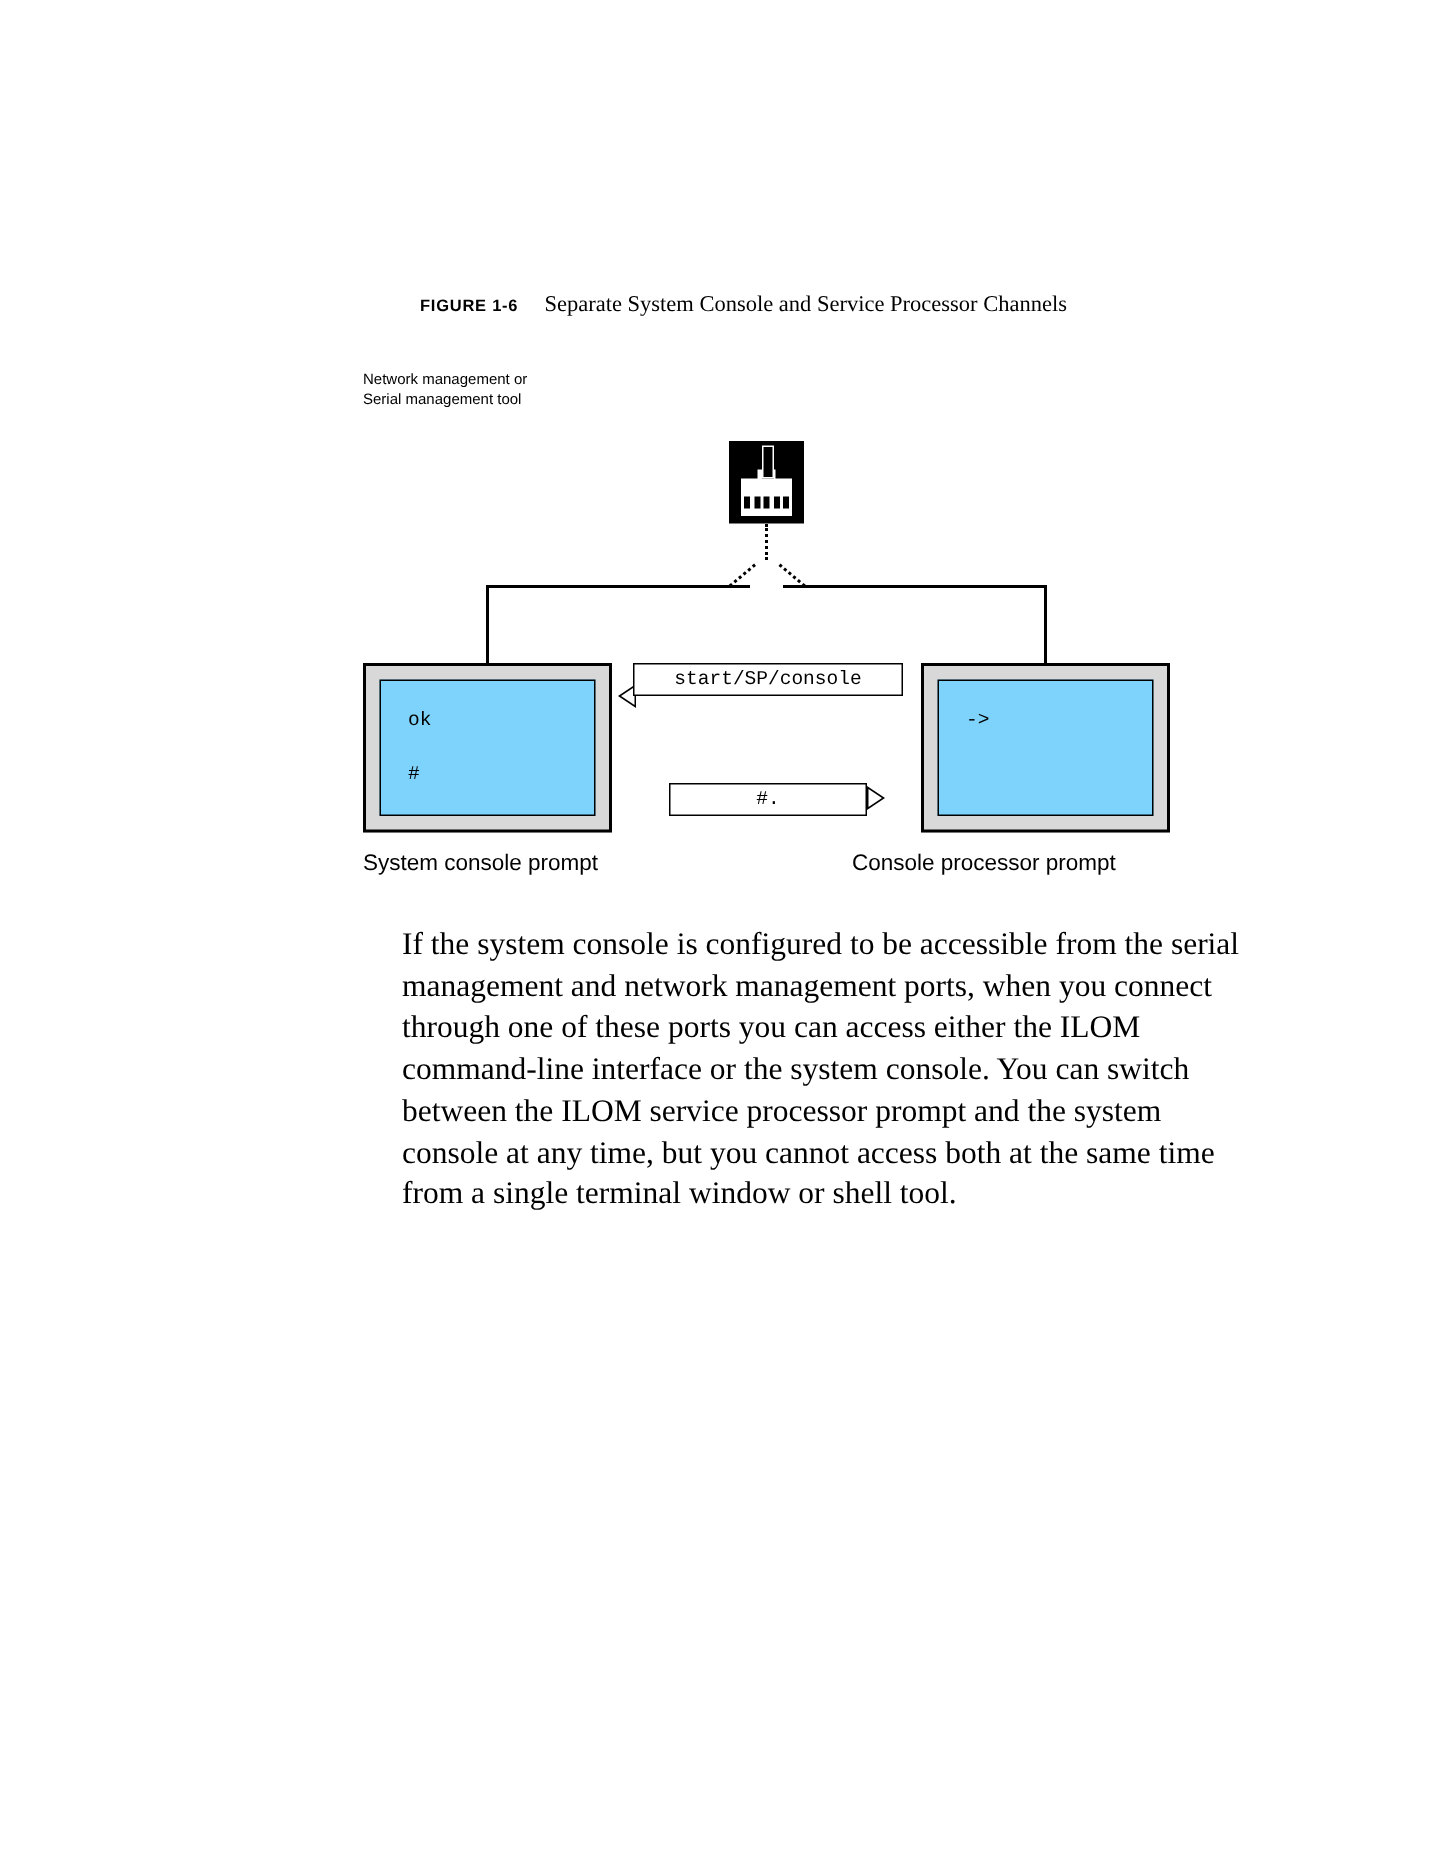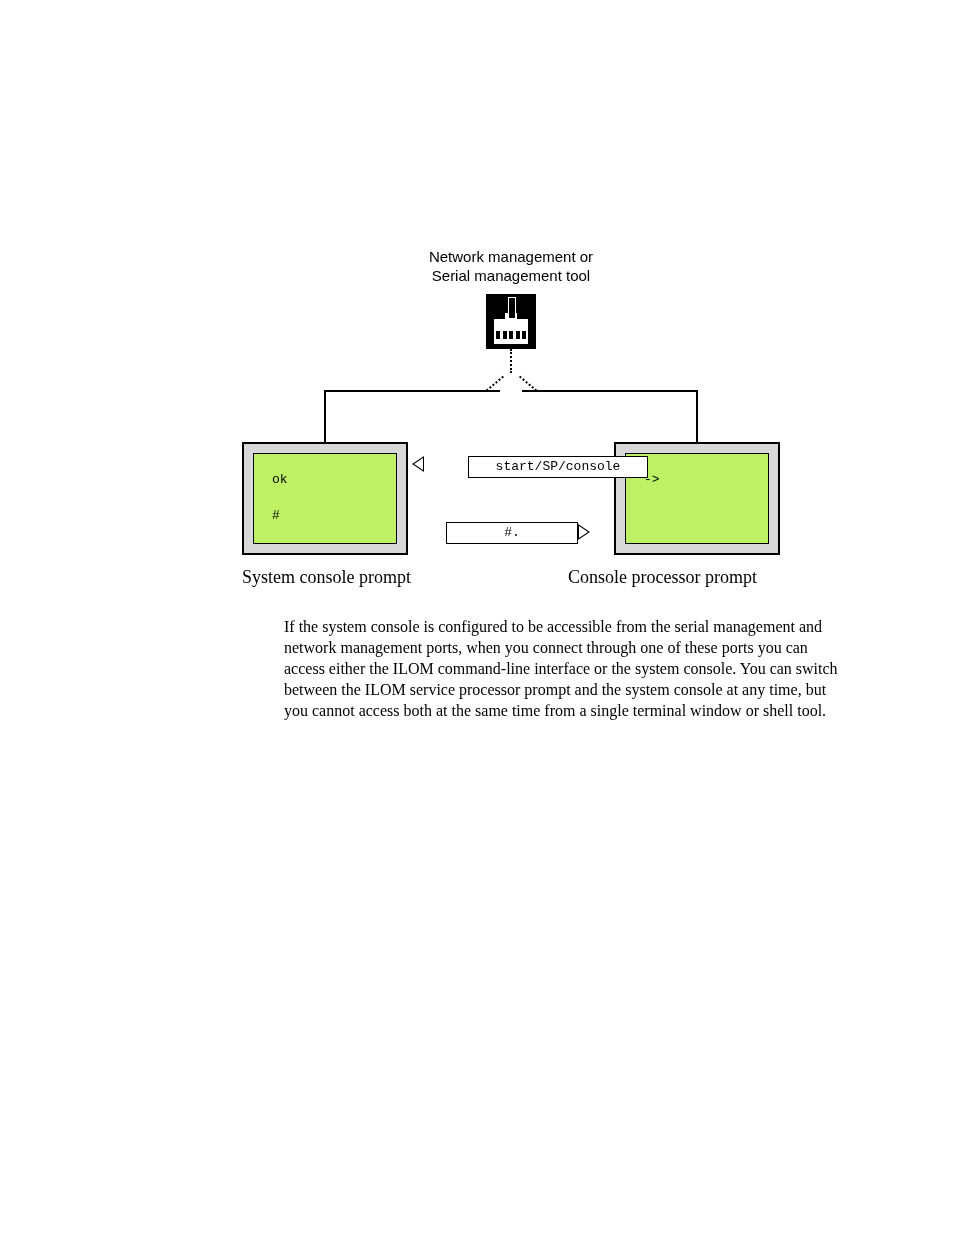--- a/index.html
+++ b/index.html
@@ -232,6 +232,10 @@
 
 <div class="page">
 
+  <div class="figure-caption">
+    <span class="label">FIGURE 1-6</span>
+    <span class="title">Separate System Console and Service Processor Channels</span>
+  </div>
 
   <div class="diagram">
 

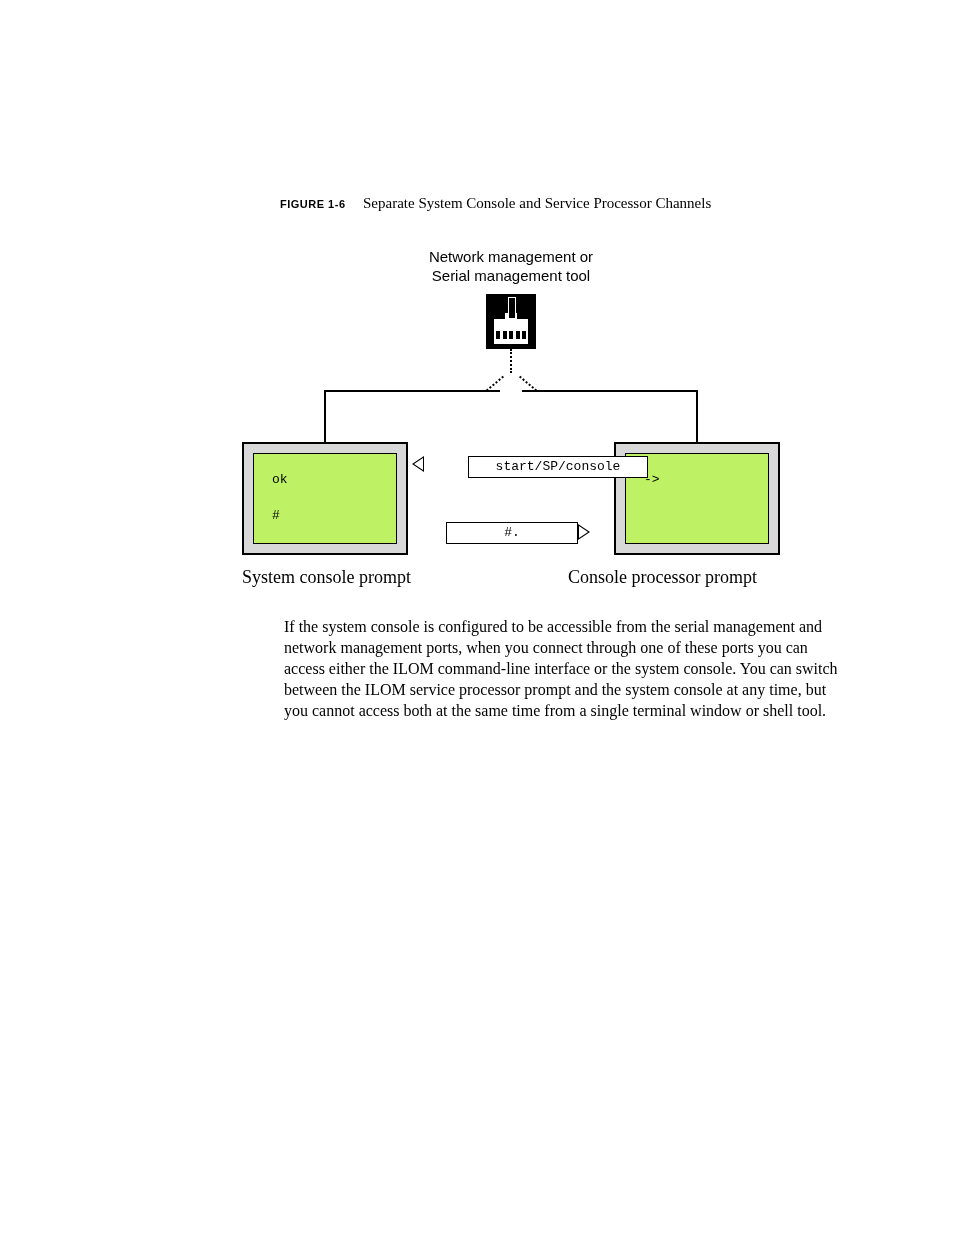--- a/index.html
+++ b/index.html
@@ -48,9 +48,8 @@
     position: absolute;
     left: 0;
     width: 538px;
-    text-align: center;
     font-family: Arial, Helvetica, sans-serif;
-    font-size: 15px;
+    font-size: 10px;
     line-height: 1.25;
     top: 8px;
   }

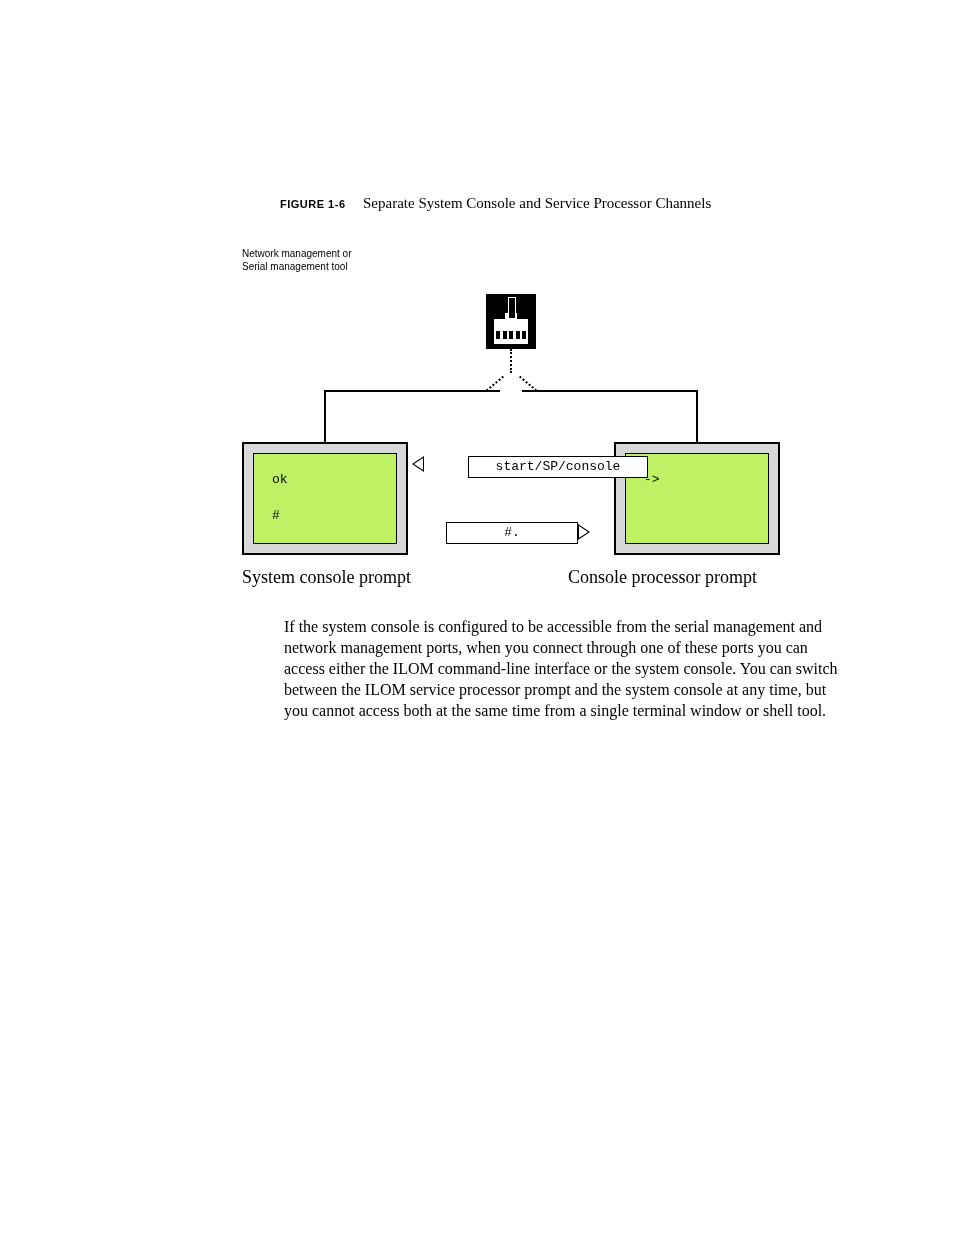--- a/index.html
+++ b/index.html
@@ -169,7 +169,7 @@
     text-align: center;
     line-height: 19px;
   }
-  .cmd-arrow.top { top: 216px; margin-left: 46px; }
+  .cmd-arrow.top { top: 202px; }
   .cmd-arrow.bot { top: 282px; width: 132px; left: 204px; }
 
   .arrow-head {

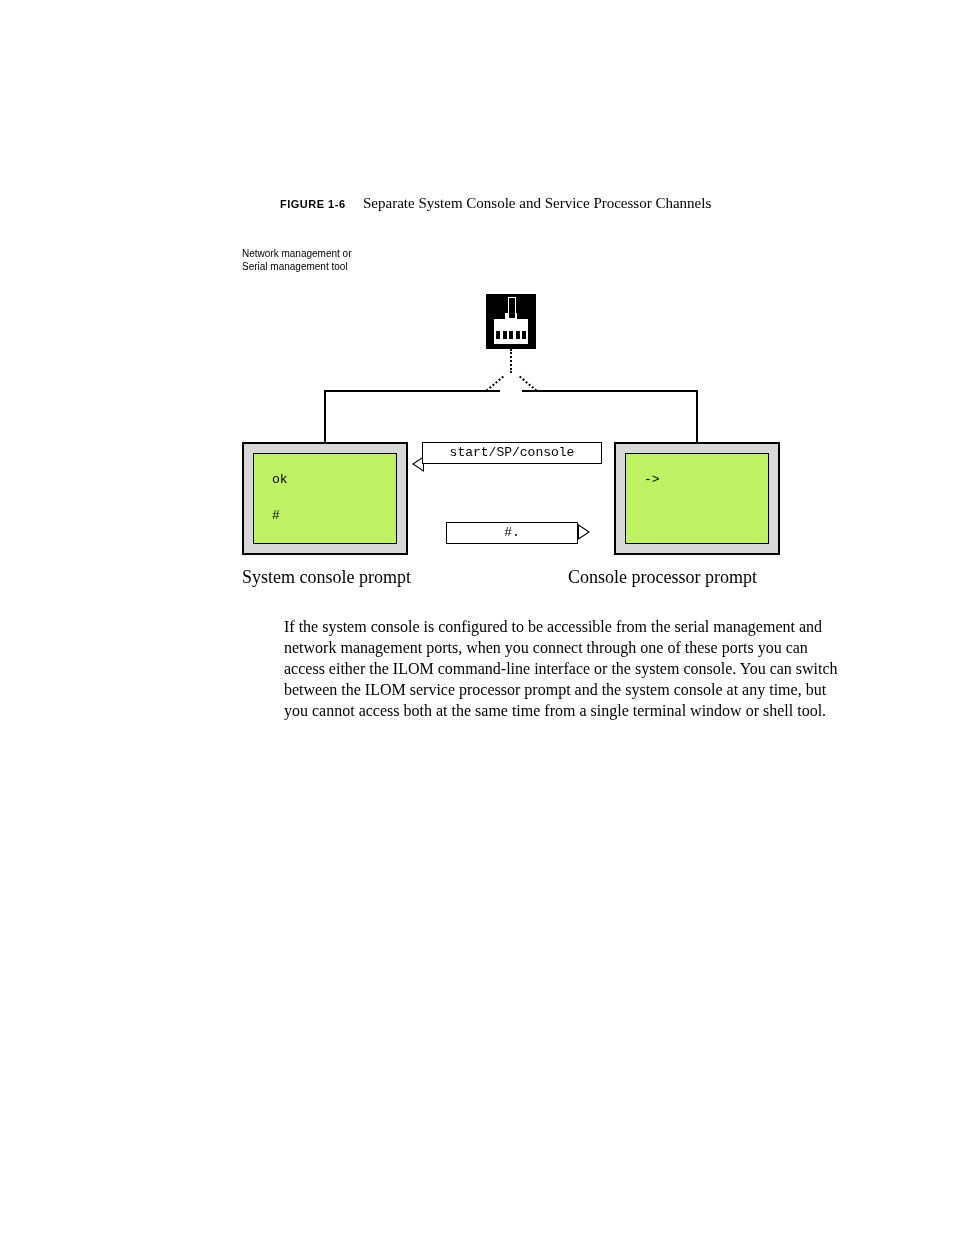--- a/index.html
+++ b/index.html
@@ -143,7 +143,7 @@
   .prompt-box .inner {
     position: absolute;
     left: 9px; right: 9px; top: 9px; bottom: 9px;
-    background: #bef264;
+    background: #7dd3fc;
     border: 1.5px solid #000;
   }
   .prompt-box .txt {

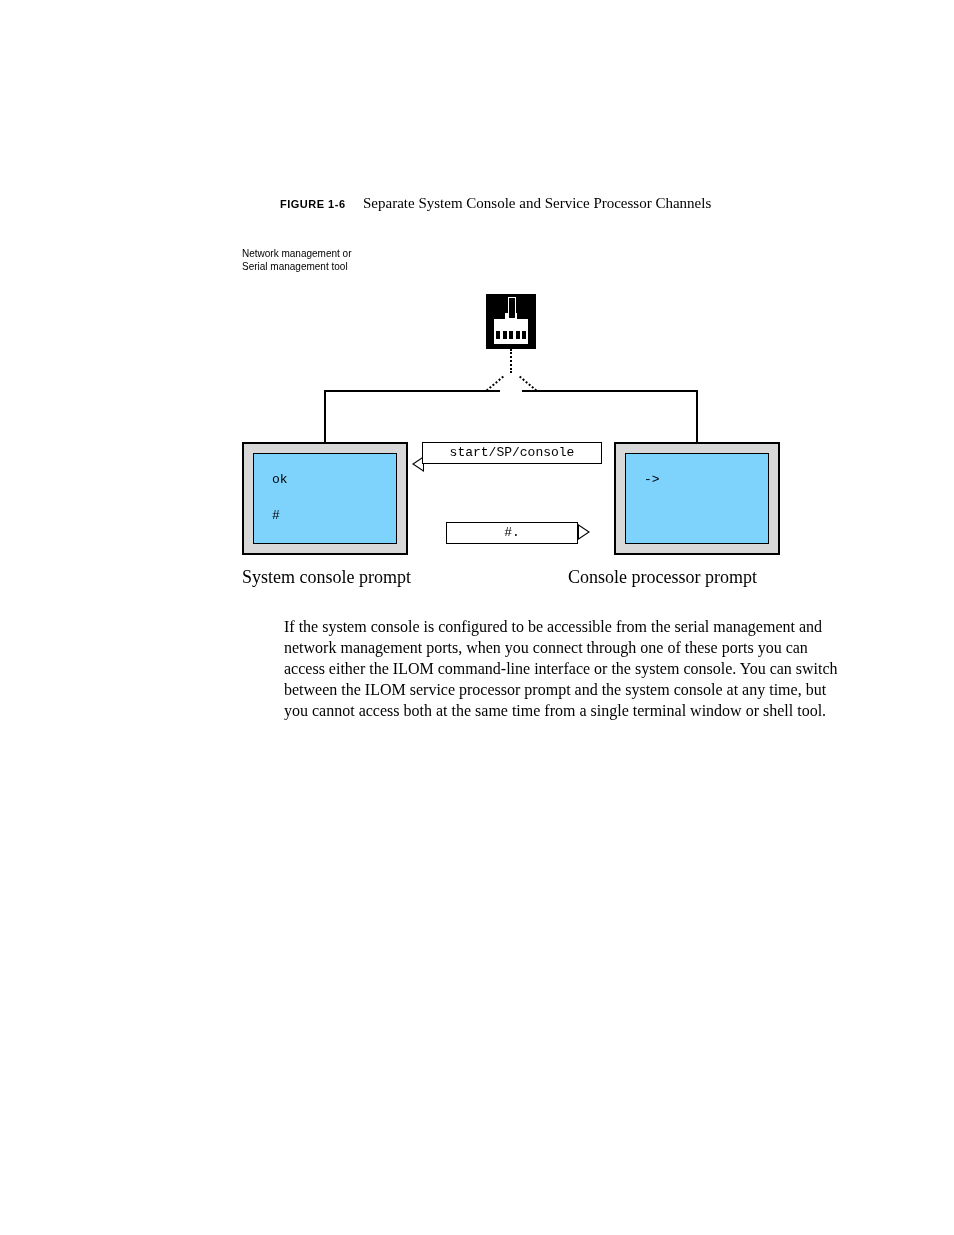--- a/index.html
+++ b/index.html
@@ -194,8 +194,8 @@
   .box-caption {
     position: absolute;
     top: 327px;
-    font-family: Liberation Serif, serif;
-    font-size: 18px;
+    font-family: Liberation Sans, sans-serif;
+    font-size: 15px;
   }
   .box-caption.left  { left: 0; }
   .box-caption.right { left: 326px; }

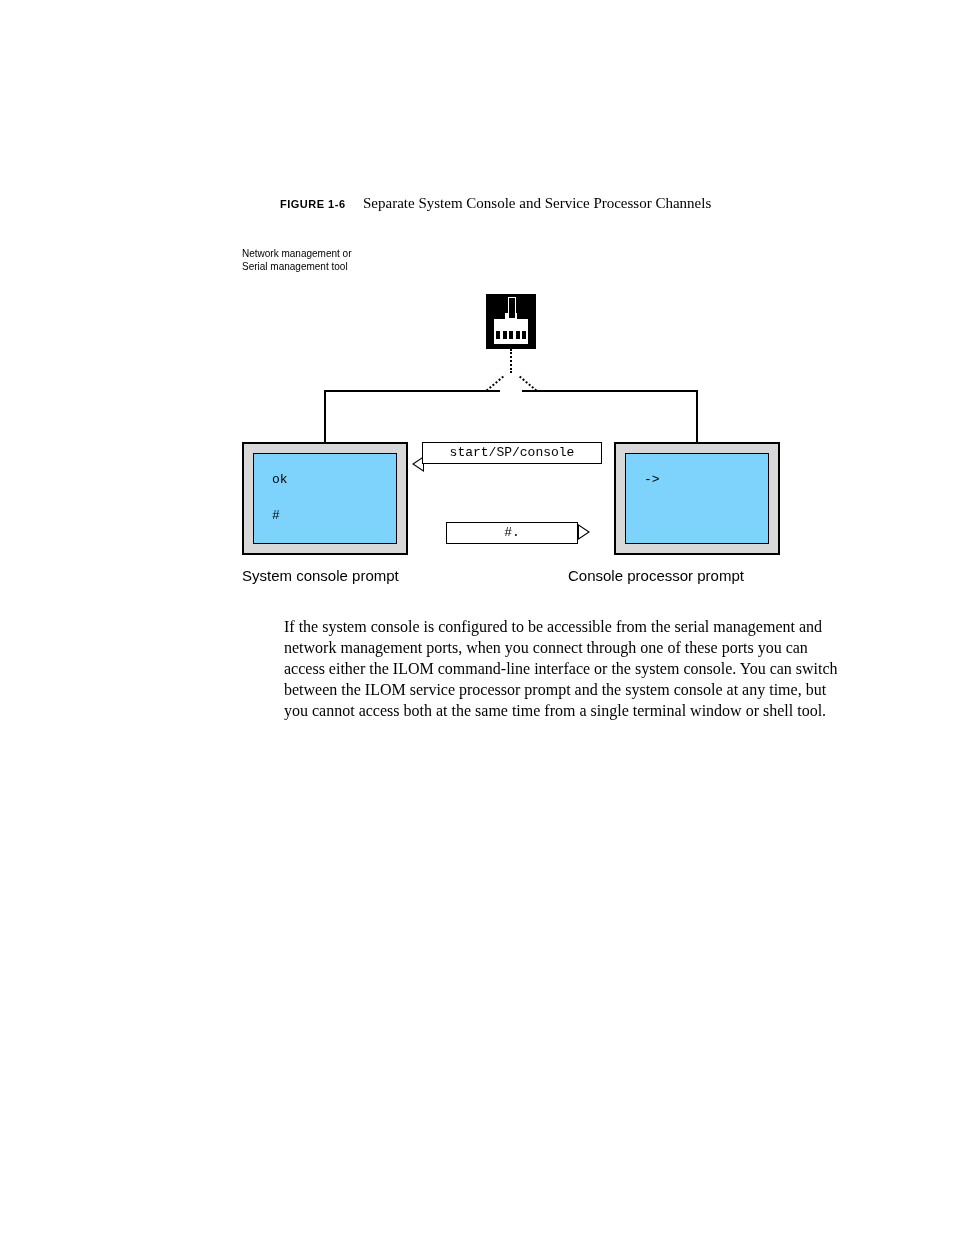--- a/index.html
+++ b/index.html
@@ -203,10 +203,10 @@
   
   .body-text {
     position: absolute;
-    left: 284px;
+    left: 268px;
     top: 616px;
     width: 562px;
-    font-size: 16px;
+    font-size: 21px;
     line-height: 1.32;
     text-align: left;
   }

